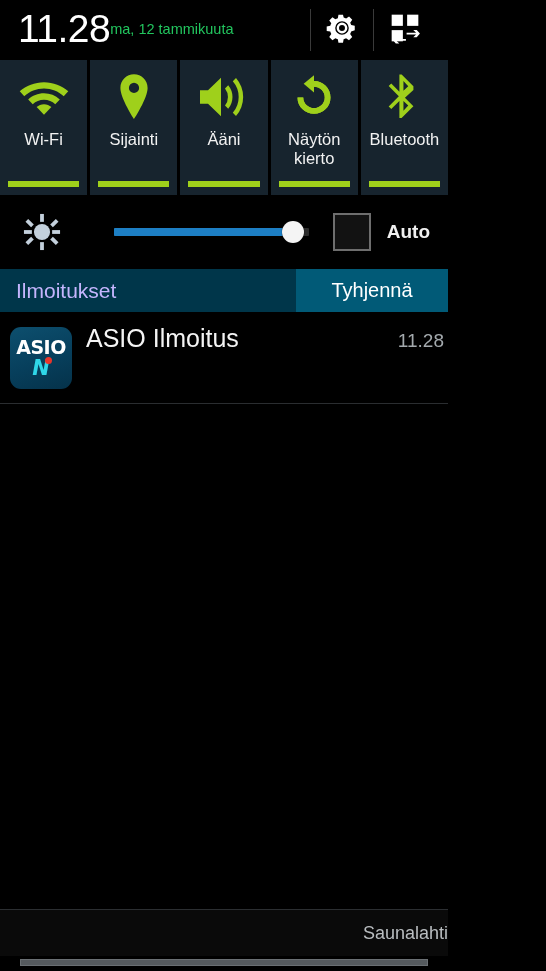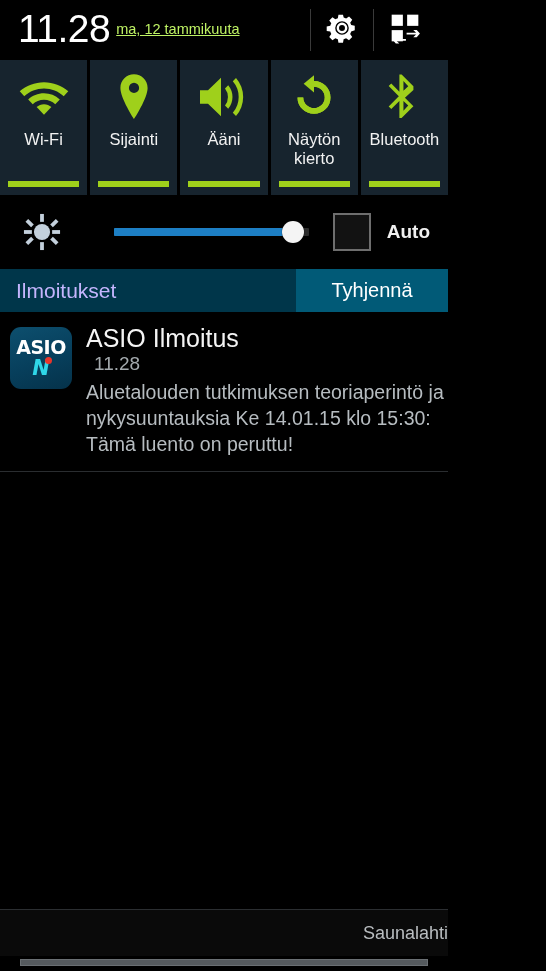--- a/index.html
+++ b/index.html
@@ -44,10 +44,9 @@
   }
   .date {
     font-size: 14.5px;
-    color: #bef264;
-    margin-left: 6px;
+    color: #22c55e;
+    margin-left: 0;
     padding-bottom: 2px;
-    text-decoration: underline;
   }
   .header-spacer { flex: 1 1 auto; }
   .vdiv {

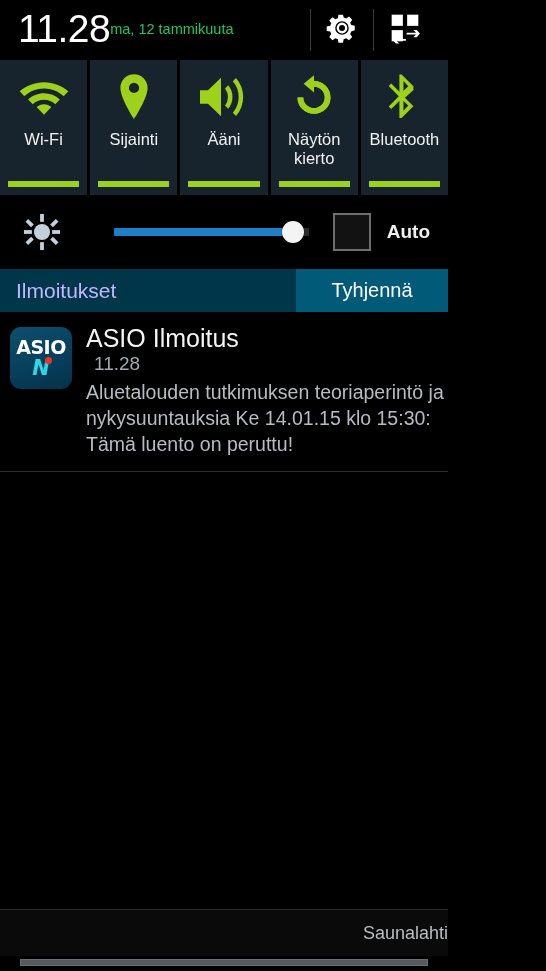--- a/index.html
+++ b/index.html
@@ -267,7 +267,6 @@
   .notif-row1 {
     display: flex;
     align-items: baseline;
-    flex-direction: column;
   }
   .notif-name {
     color: #f4f4f4;

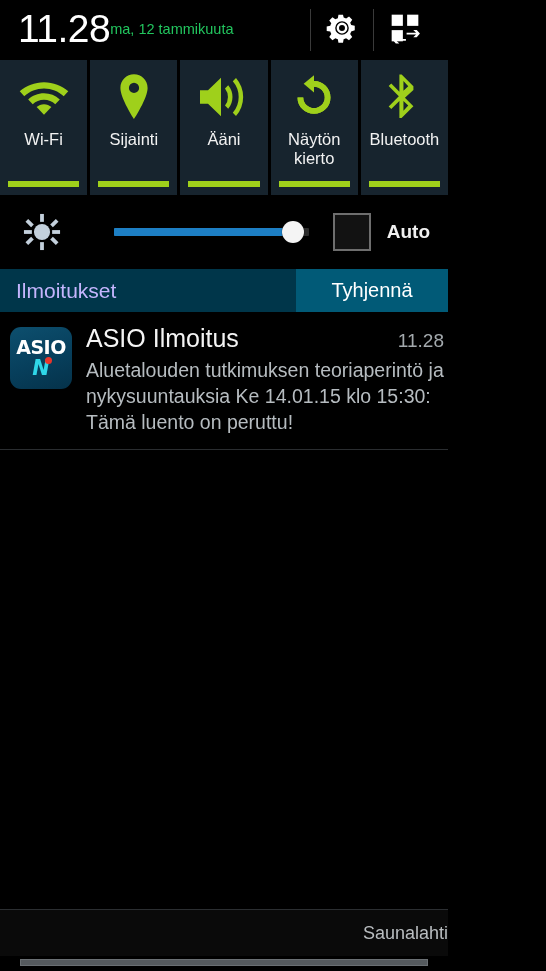--- a/index.html
+++ b/index.html
@@ -453,7 +453,6 @@
           <div class="notif-name">ASIO Ilmoitus</div>
           <div class="notif-time">11.28</div>
         </div>
-        <div class="notif-text">Aluetalouden tutkimuksen teoriaperintö ja nykysuuntauksia Ke 14.01.15 klo 15:30: Tämä luento on peruttu!</div>
       </div>
     </div>
   </div>

